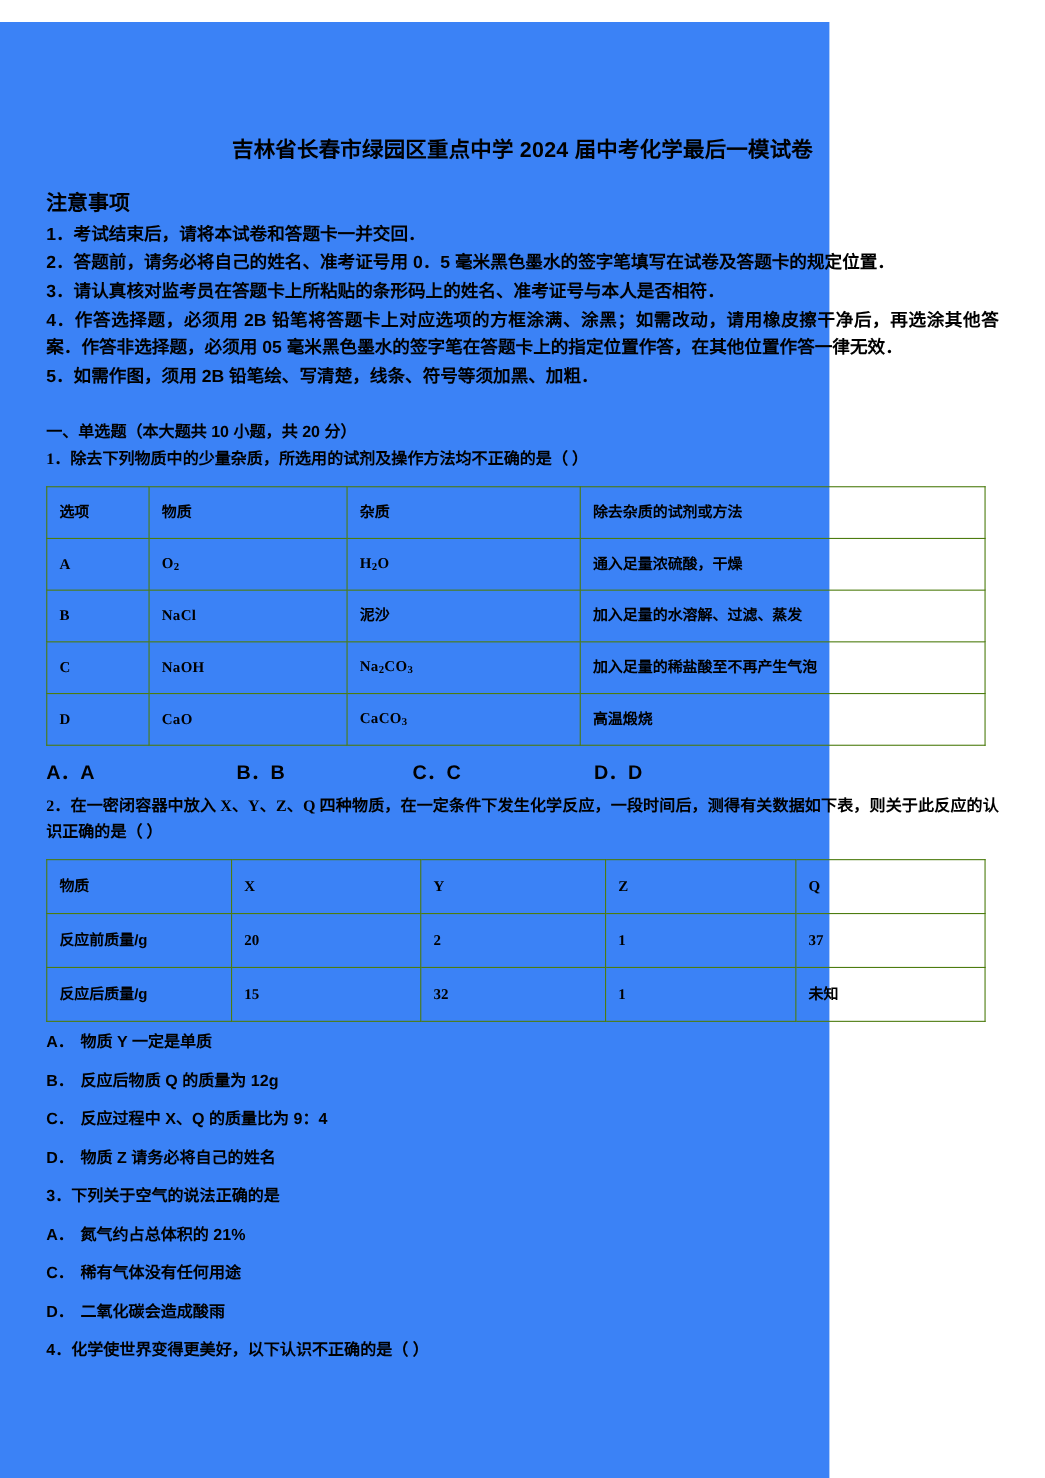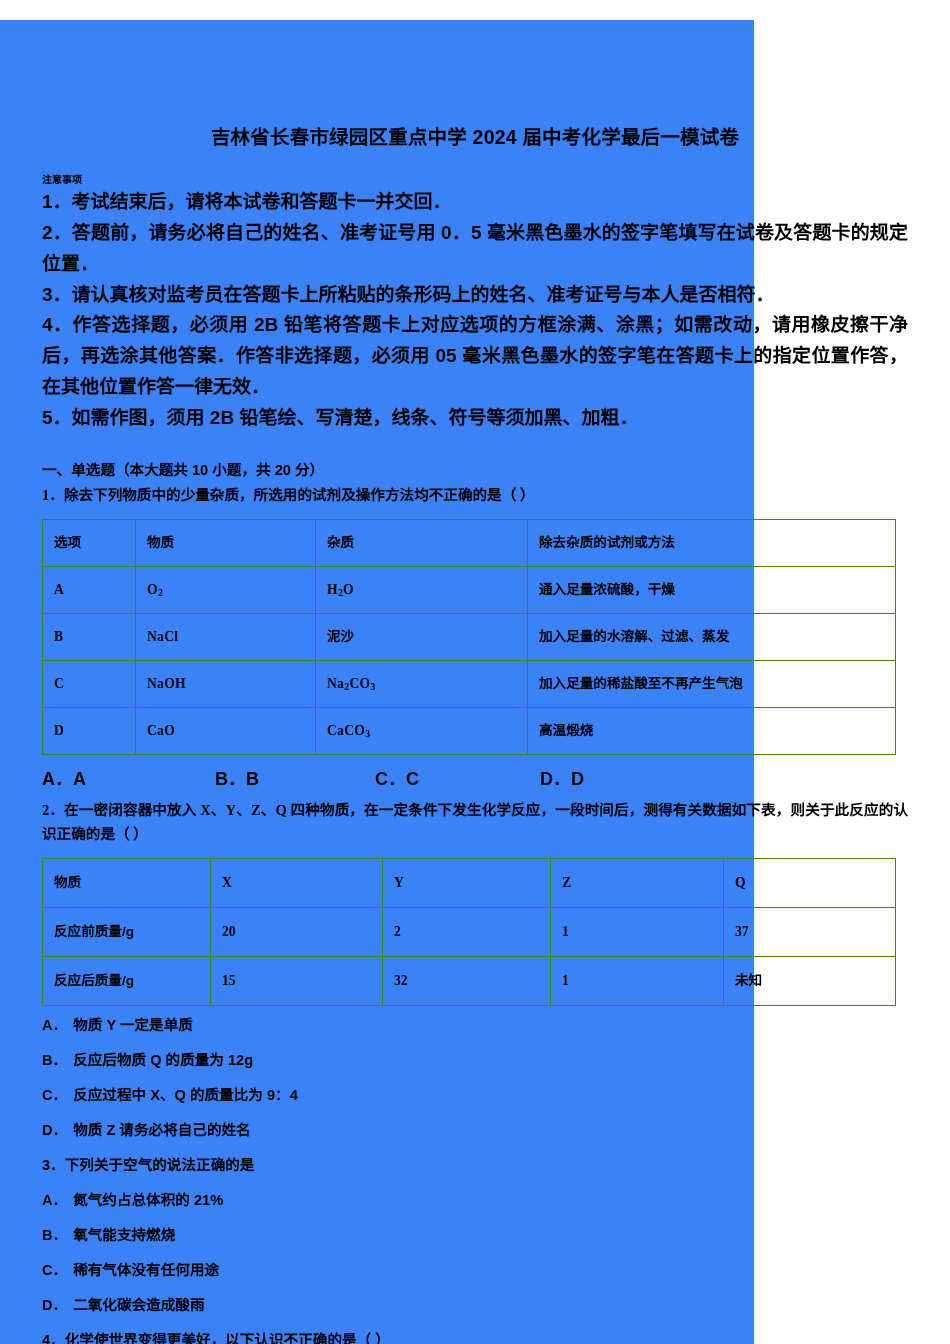--- a/index.html
+++ b/index.html
@@ -48,7 +48,7 @@
   .notice-head {
     font-family: "Liberation Sans", "DejaVu Sans", sans-serif;
     font-weight: bold;
-    font-size: 10px;
+    font-size: 19px;
     margin-top: 22px;
     line-height: 1.5;
   }

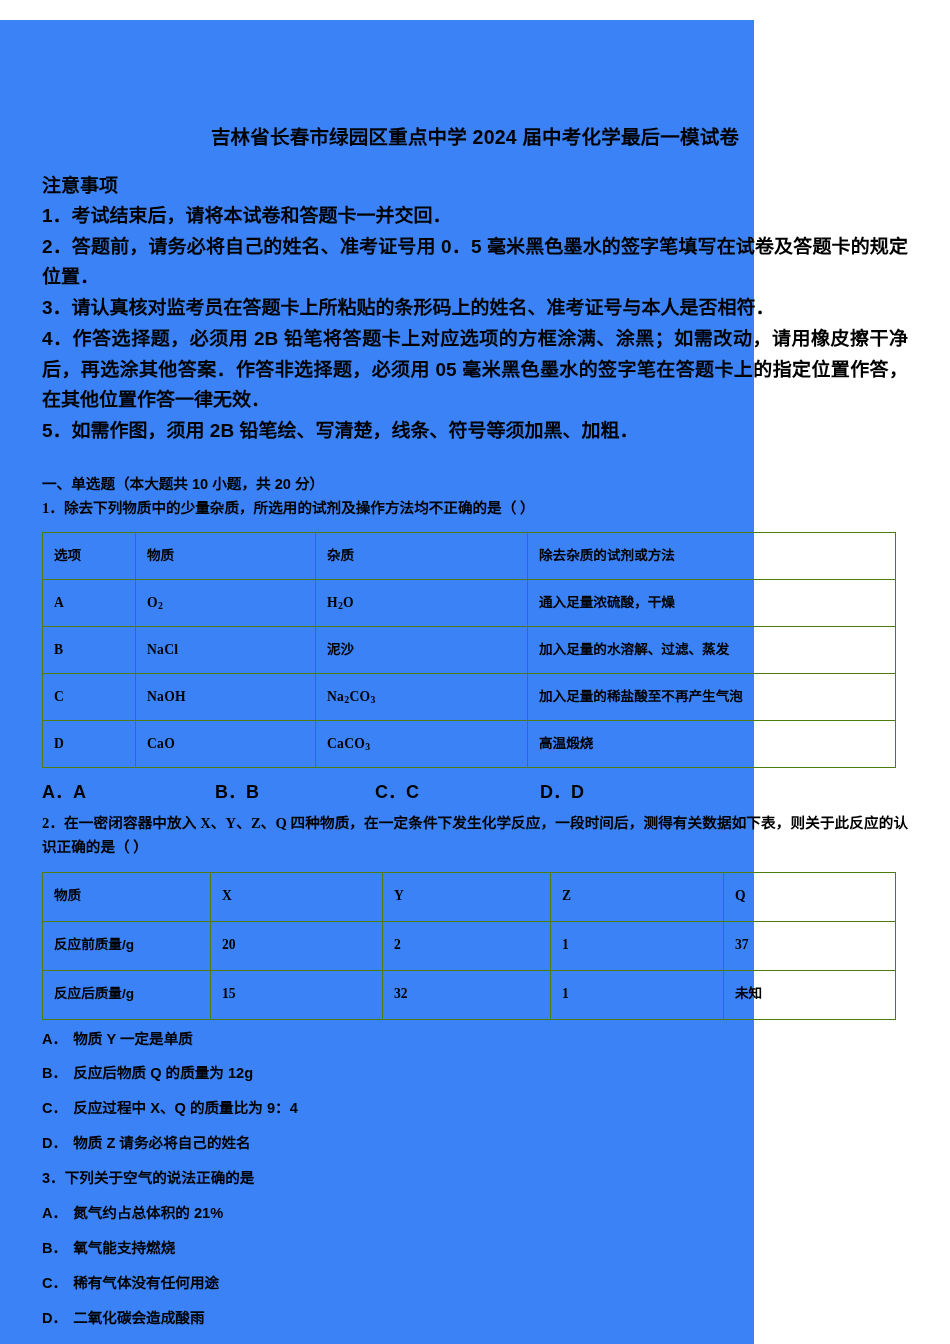--- a/index.html
+++ b/index.html
@@ -55,7 +55,7 @@
   .notice-line {
     font-family: "Liberation Sans", "DejaVu Sans", sans-serif;
     font-weight: bold;
-    font-size: 19px;
+    font-size: 16px;
     line-height: 1.62;
     text-align: justify;
     margin: 0;

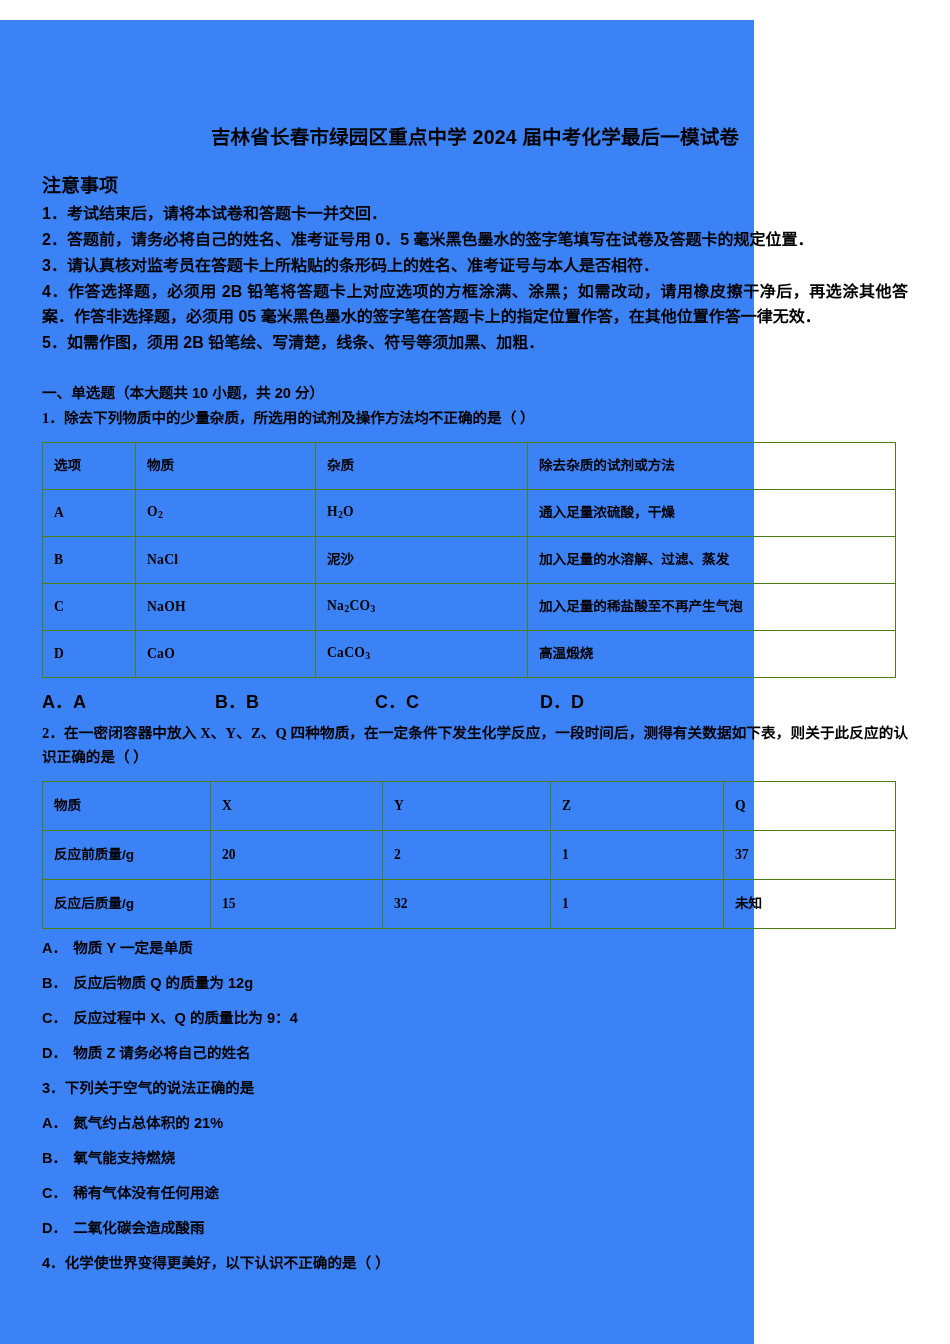--- a/index.html
+++ b/index.html
@@ -276,7 +276,6 @@
       <p class="opt-line">3．下列关于空气的说法正确的是</p>
       <div>
         <p class="opt-line"><span class="lbl">A．</span><span>氮气约占总体积的 21%</span></p>
-        <p class="opt-line"><span class="lbl">B．</span><span>氧气能支持燃烧</span></p>
         <p class="opt-line"><span class="lbl">C．</span><span>稀有气体没有任何用途</span></p>
         <p class="opt-line"><span class="lbl">D．</span><span>二氧化碳会造成酸雨</span></p>
       </div>

